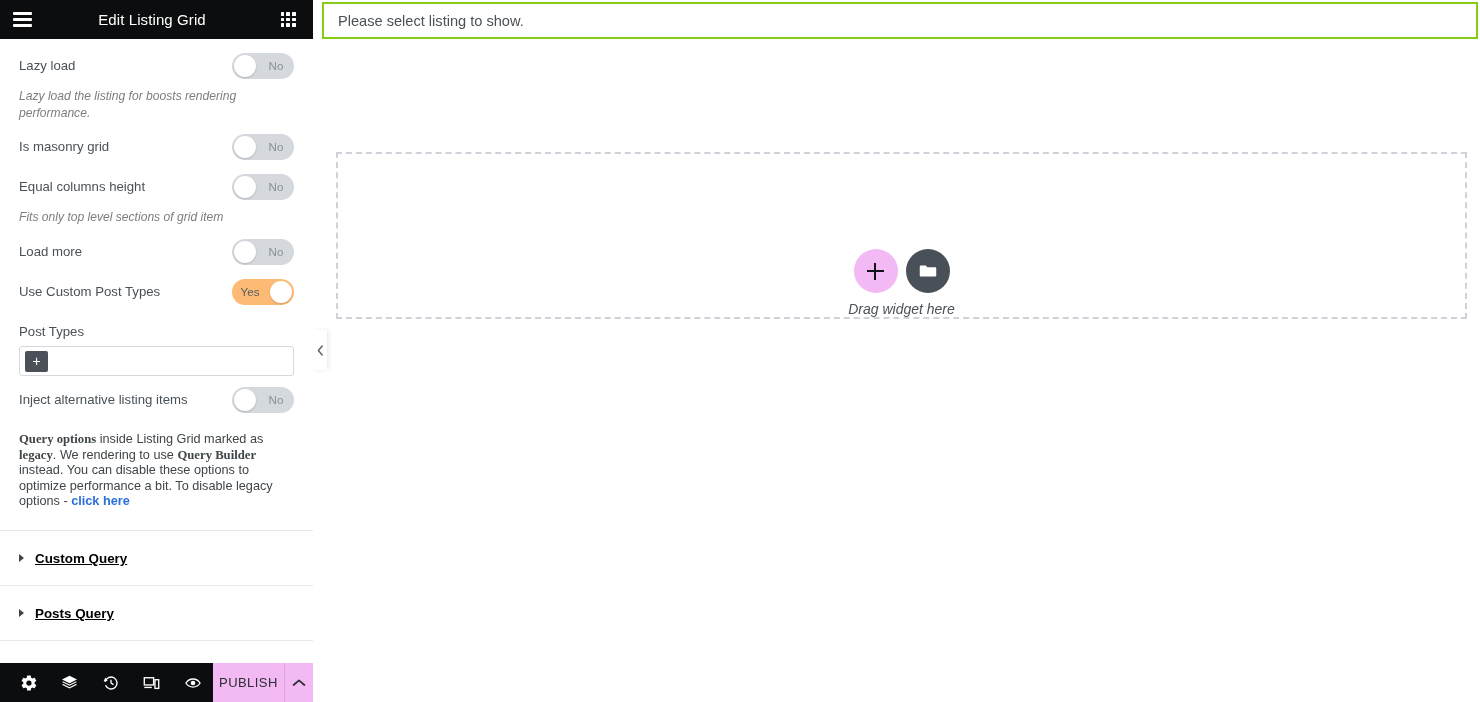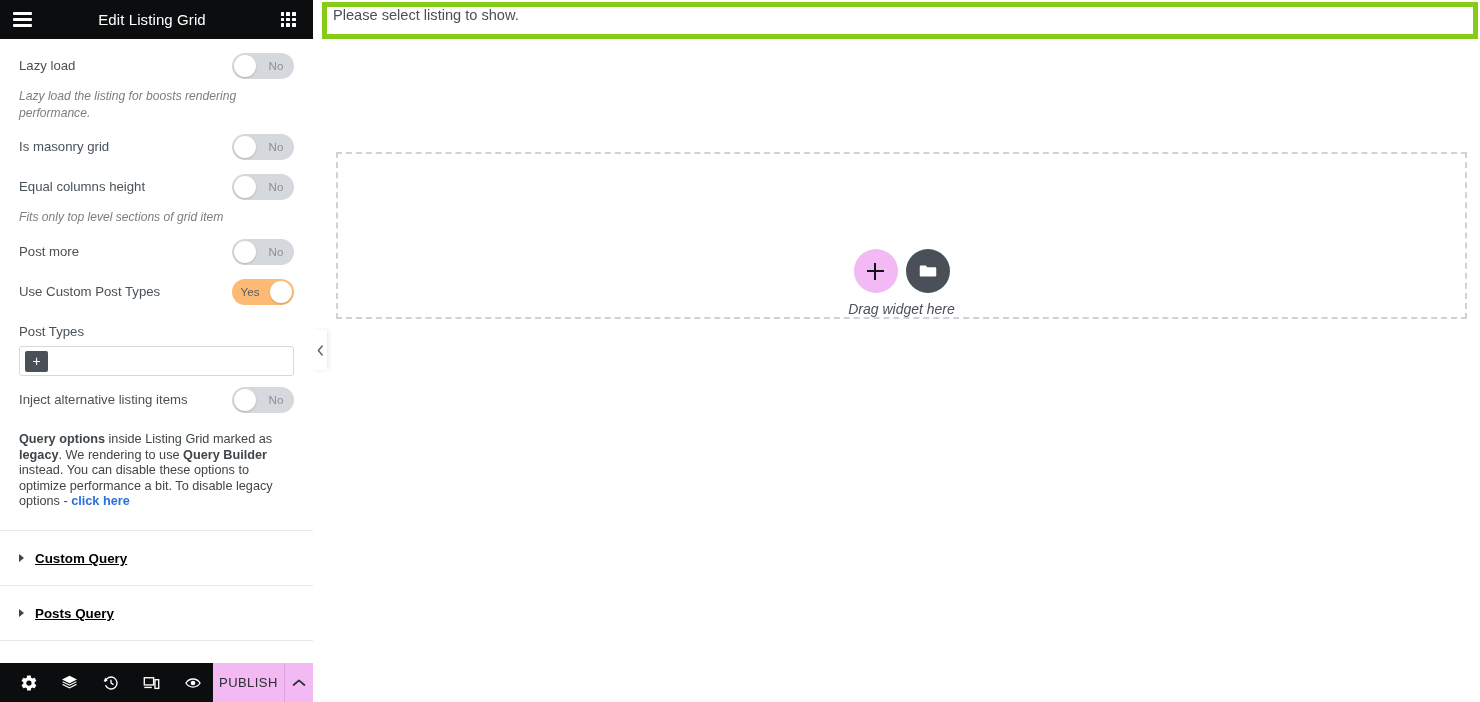--- a/index.html
+++ b/index.html
@@ -301,11 +301,12 @@
     top: 2px;
     right: 2px;
     height: 37px;
-    border: 5px solid #84cc16;
+    border: 2px solid #84cc16;
     background: #ffffff;
     box-sizing: border-box;
     display: flex;
-    padding-left: 6px;
+    align-items: center;
+    padding-left: 14px;
   }
   #notice-bar span {
     font-size: 14.6px;

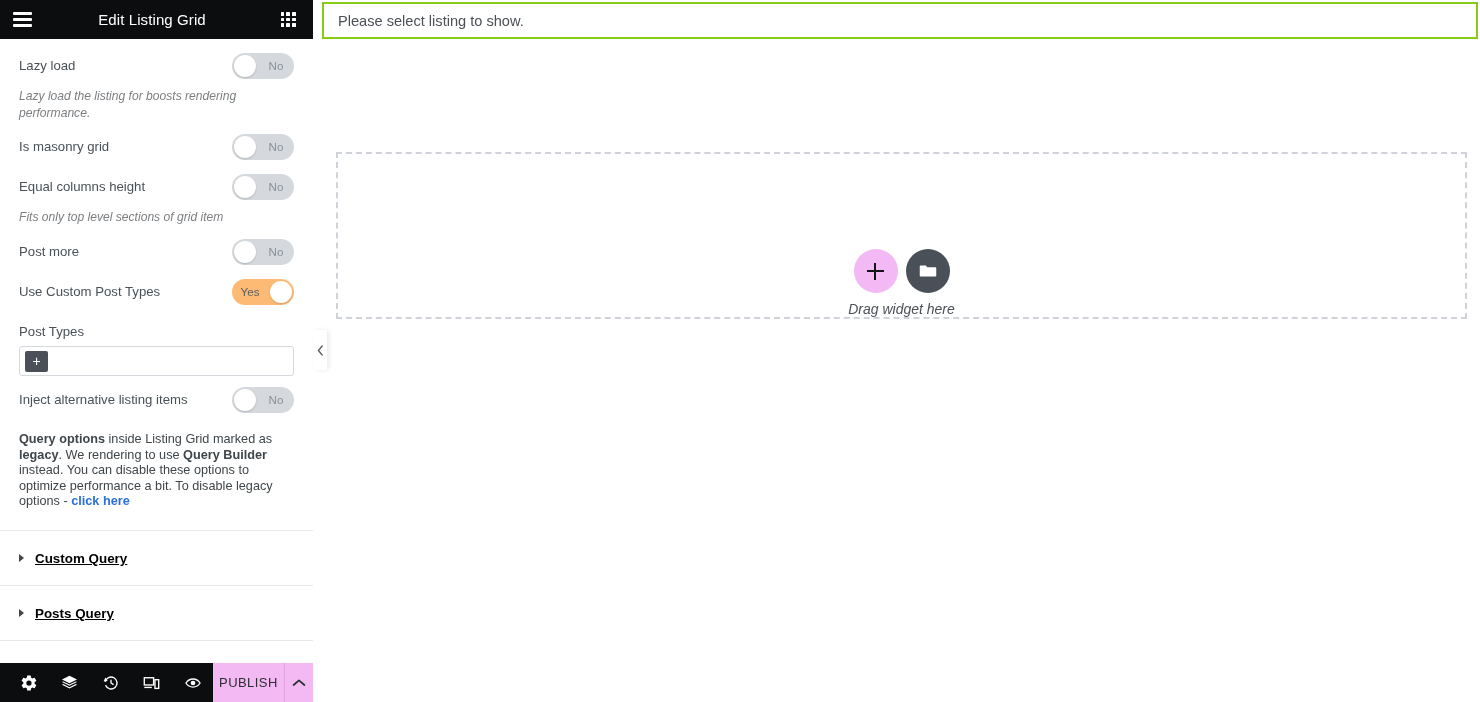--- a/index.html
+++ b/index.html
@@ -424,7 +424,7 @@
         <div class="ctrl-desc">Fits only top level sections of grid item</div>
 
         <div class="ctrl-row">
-          <div class="ctrl-label">Post more</div>
+          <div class="ctrl-label">Load more</div>
           <div class="switch">
             <span class="sw-text">No</span>
             <span class="knob"></span>

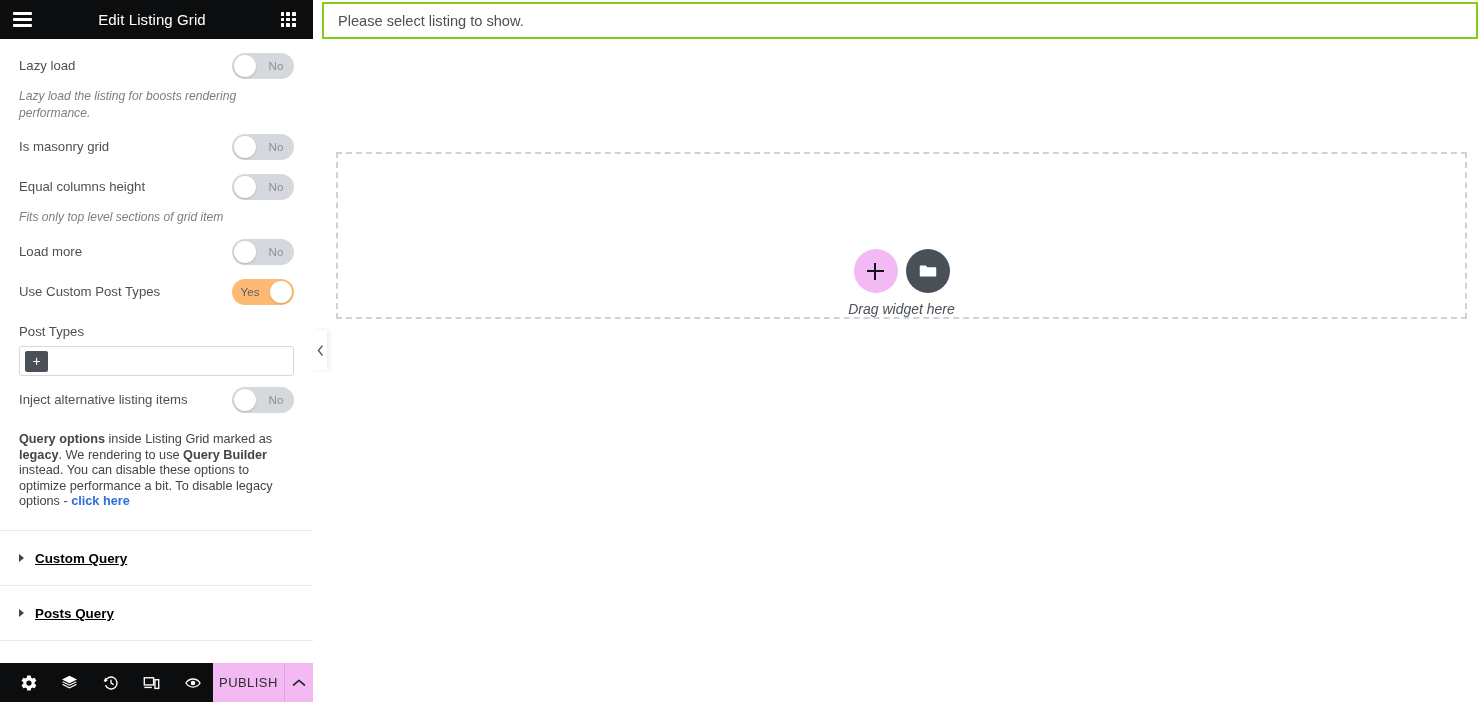--- a/index.html
+++ b/index.html
@@ -187,7 +187,7 @@
     line-height: 1.22;
     padding: 16px 0 20px 0;
   }
-  .notice b { font-weight: bold; }
+  .notice b { font-weight: bold; font-family: Liberation Serif, serif; }
   .notice a { color: #2b6fd9; text-decoration: none; font-weight: bold; }
 
   .panel-divider {

